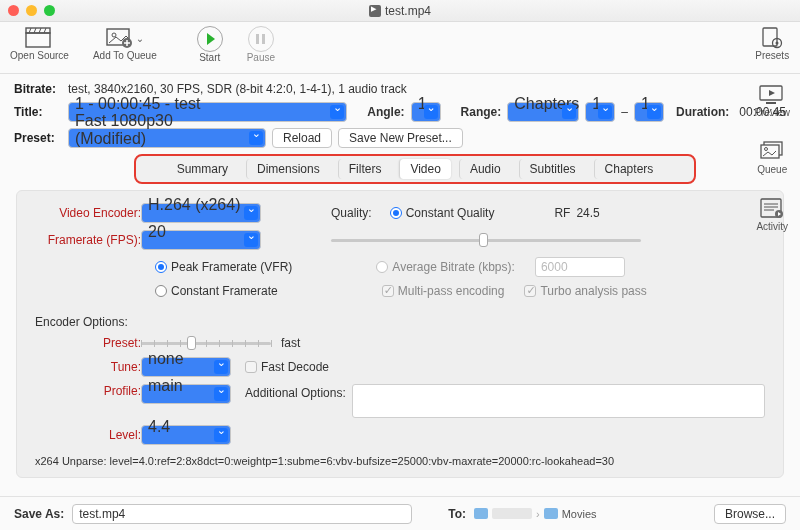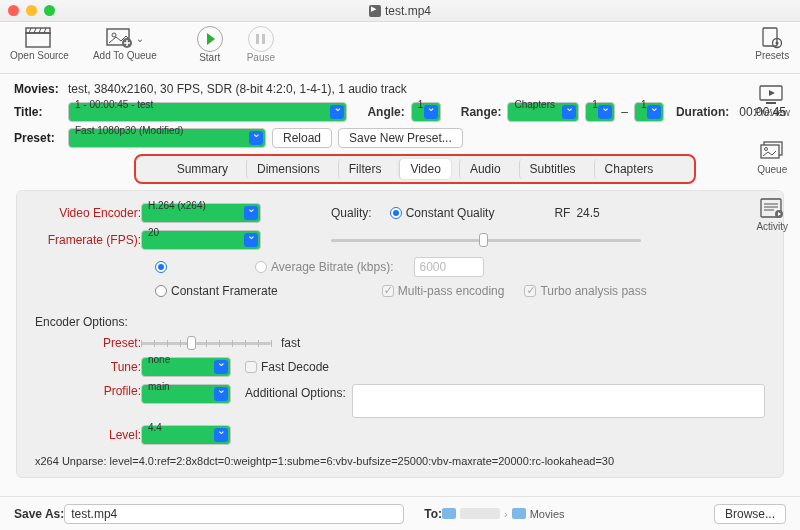--- a/index.html
+++ b/index.html
@@ -219,7 +219,7 @@
 <div class="content">
 
   <div class="row">
-    <label class="lbl"><b>Movies:</b></label>
+    <label class="lbl"><b>Bitrate:</b></label>
     <span>test, 3840x2160, 30 FPS, SDR (8-bit 4:2:0, 1-4-1), 1 audio track</span>
   </div>
 

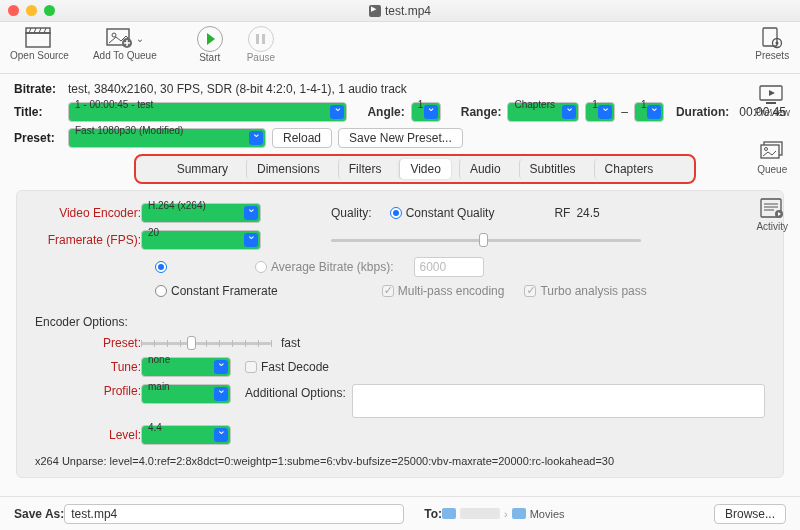--- a/index.html
+++ b/index.html
@@ -49,8 +49,8 @@
   .row { display:flex; align-items:center; gap:6px; margin-bottom:6px; font-size:12px;}
   .row label.lbl { min-width:48px; text-align:left; color:#222;}
   .sel, .txt {
-    height:20px; border:1px solid #c6c6c6; border-radius:4px; background:#22c55e;
-    padding:0 18px 16px 6px; font-size:10px; position:relative; display:inline-flex; align-items:center;
+    height:20px; border:1px solid #c6c6c6; border-radius:4px; background:#3b82f6;
+    padding:0 18px 16px 6px; font-size:16px; position:relative; display:inline-flex; align-items:center;
   }
   .sel::after {
     content:""; position:absolute; right:2px; top:2px; width:14px; height:14px;

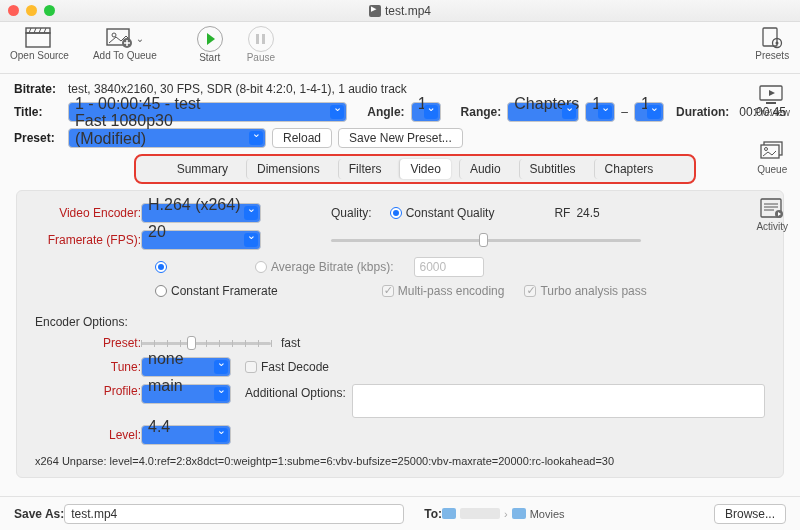--- a/index.html
+++ b/index.html
@@ -301,6 +301,7 @@
       <span class="flabel"></span>
       <span style="width:14px;"></span>
       <span class="radio on"></span>
+      <span>Peak Framerate (VFR)</span>
       <span style="flex:0 0 60px;"></span>
       <span class="radio dim" style="margin-left:24px;"></span>
       <span class="dim">Average Bitrate (kbps):</span>

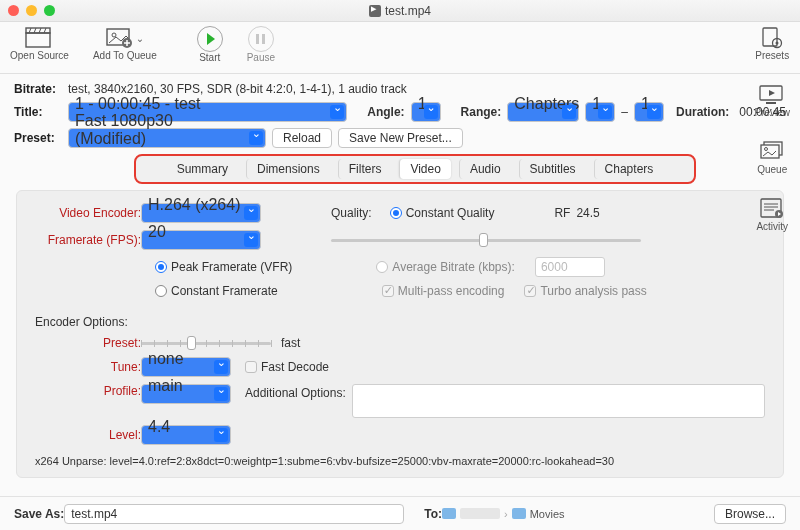--- a/index.html
+++ b/index.html
@@ -306,7 +306,7 @@
       <span class="radio dim" style="margin-left:24px;"></span>
       <span class="dim">Average Bitrate (kbps):</span>
       <span style="width:20px;"></span>
-      <span class="txtfield" style="width:70px;">6000</span>
+      <span class="txtfield" style="width:90px;">6000</span>
     </div>
 
     <div class="formrow">

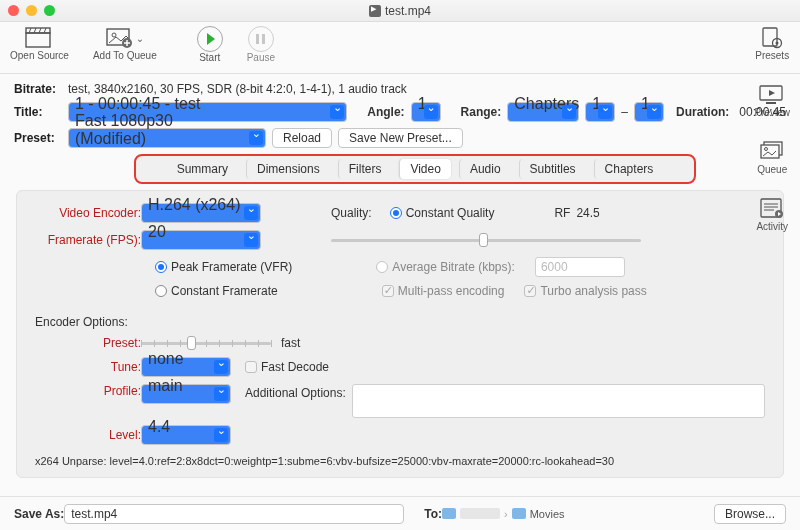--- a/index.html
+++ b/index.html
@@ -97,7 +97,7 @@
   .addopts { height:34px; border:1px solid #cfcfcf; background:#fff; border-radius:3px; flex:1;}
   .unparse { font-size:11px; color:#333; margin-top:10px;}
   
-  .bottom { position:absolute; left:0; right:0; bottom:0; height:34px; border-top:1px solid #e2e2e2; display:flex; align-items:center; padding:0 14px; background:#fafafa;}
+  .bottom { position:absolute; left:0; right:0; bottom:0; height:34px; border-top:1px solid #e2e2e2; display:flex; align-items:center; padding:0 14px; gap:8px; background:#fafafa;}
   .saveas { flex:0 0 auto; font-size:12px;}
   .savefield { width:340px; height:20px; border:1px solid #c6c6c6; border-radius:4px; background:#fff; padding:0 6px; display:flex; align-items:center;}
   .pathchip { display:flex; align-items:center; gap:4px; color:#777; font-size:11px;}

